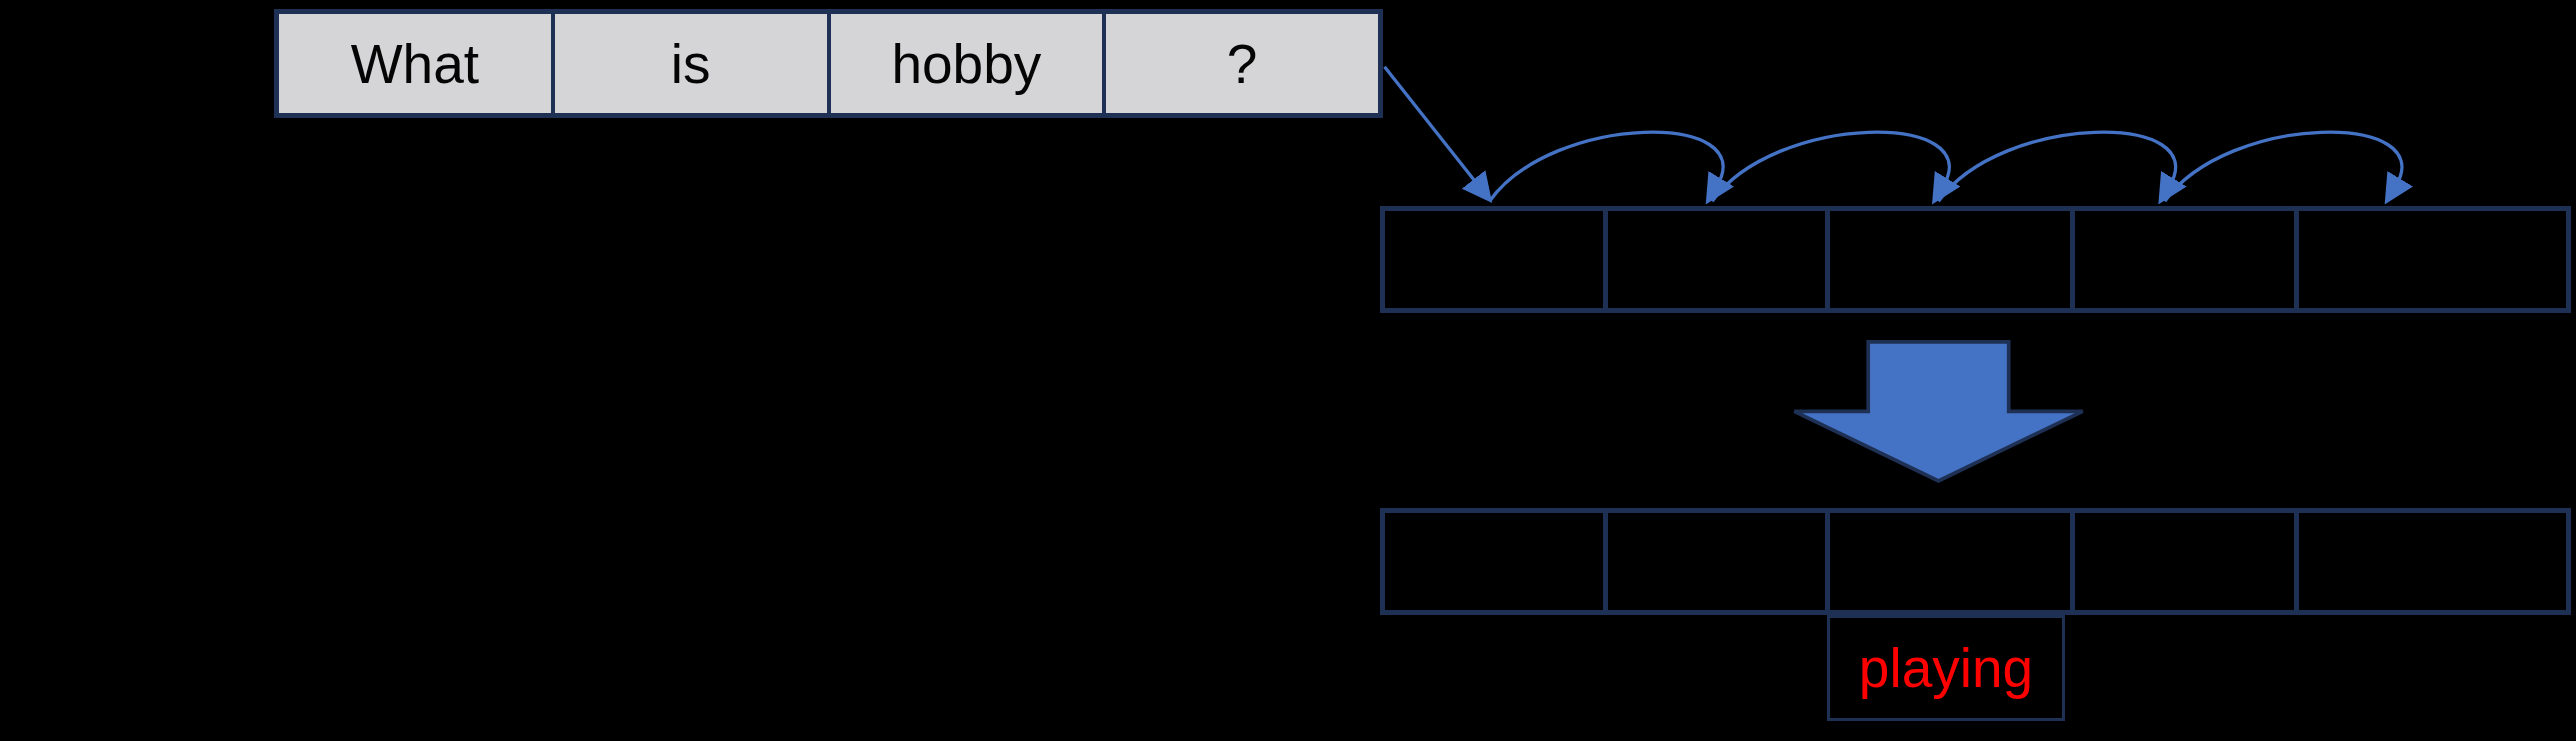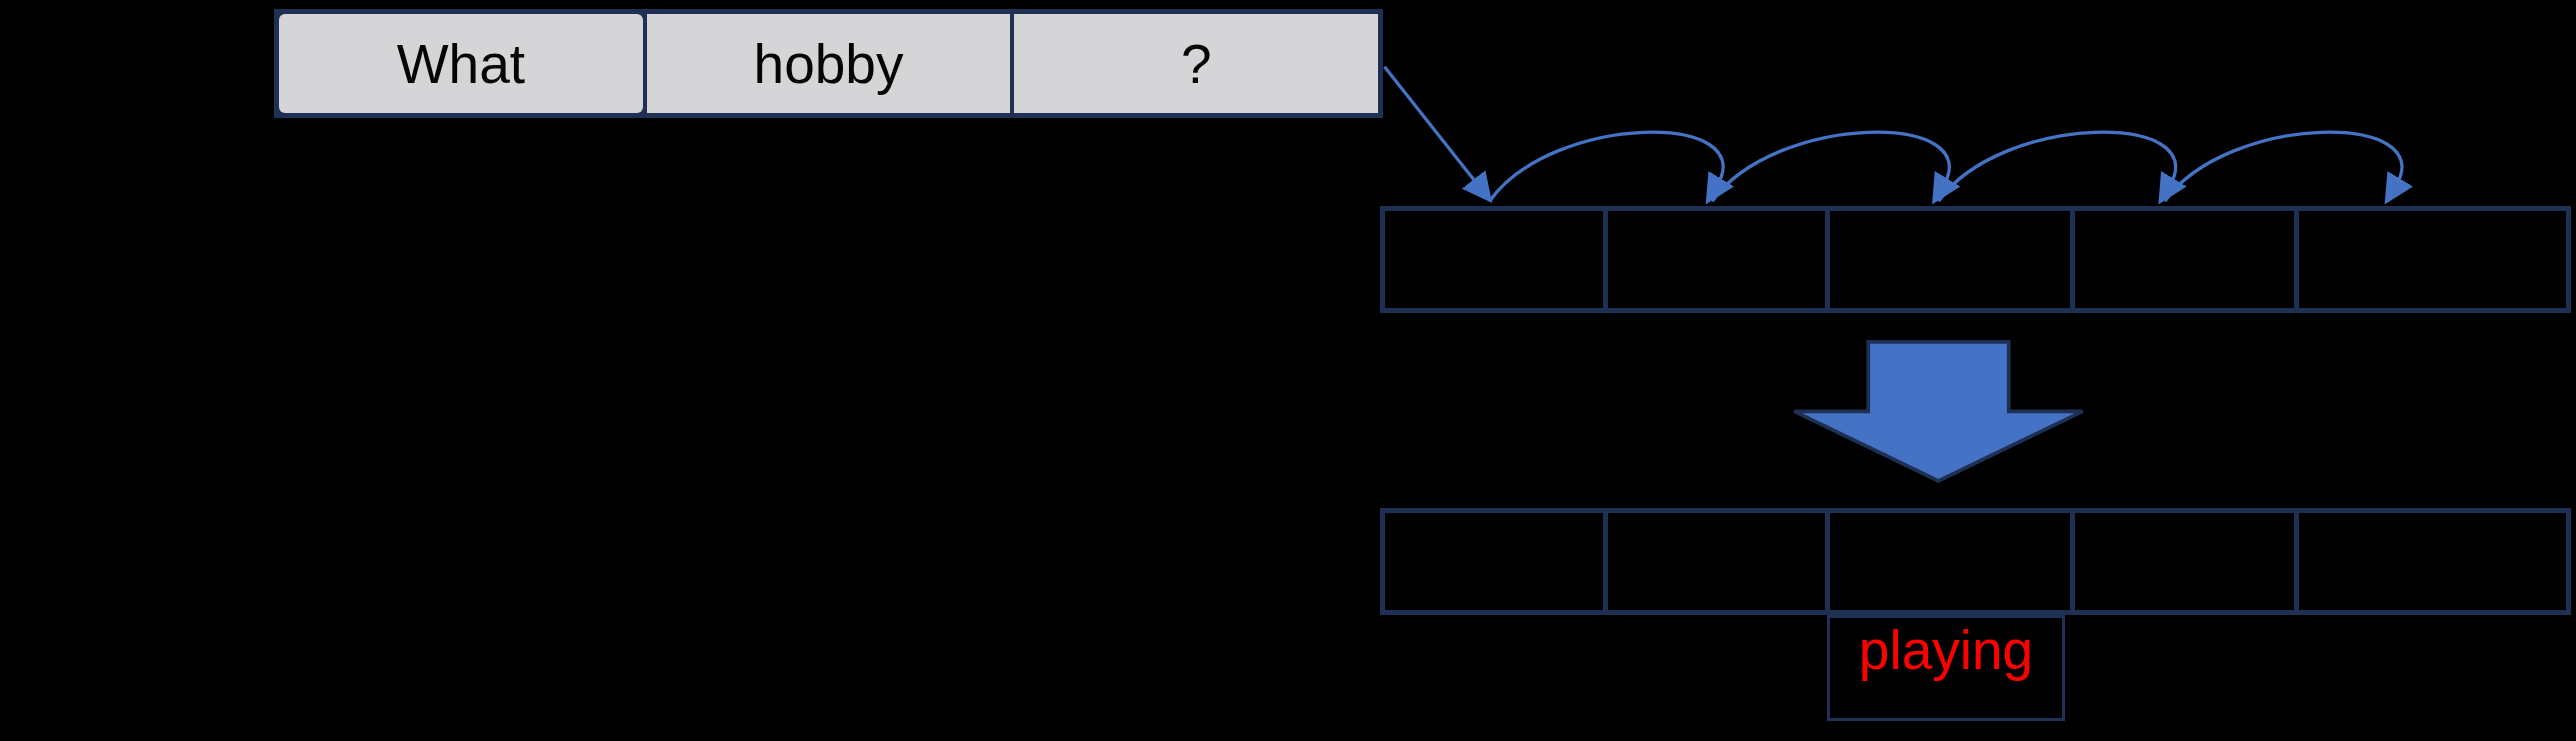--- a/index.html
+++ b/index.html
@@ -32,7 +32,7 @@
     border-left: 4.4px solid #1e3054;
     overflow: hidden;
   }
-  .word-cell:first-child { border-left: none; border-radius: 6px; }
+  .word-cell:first-child { border-left: none; }
 
   
   .slot-row {

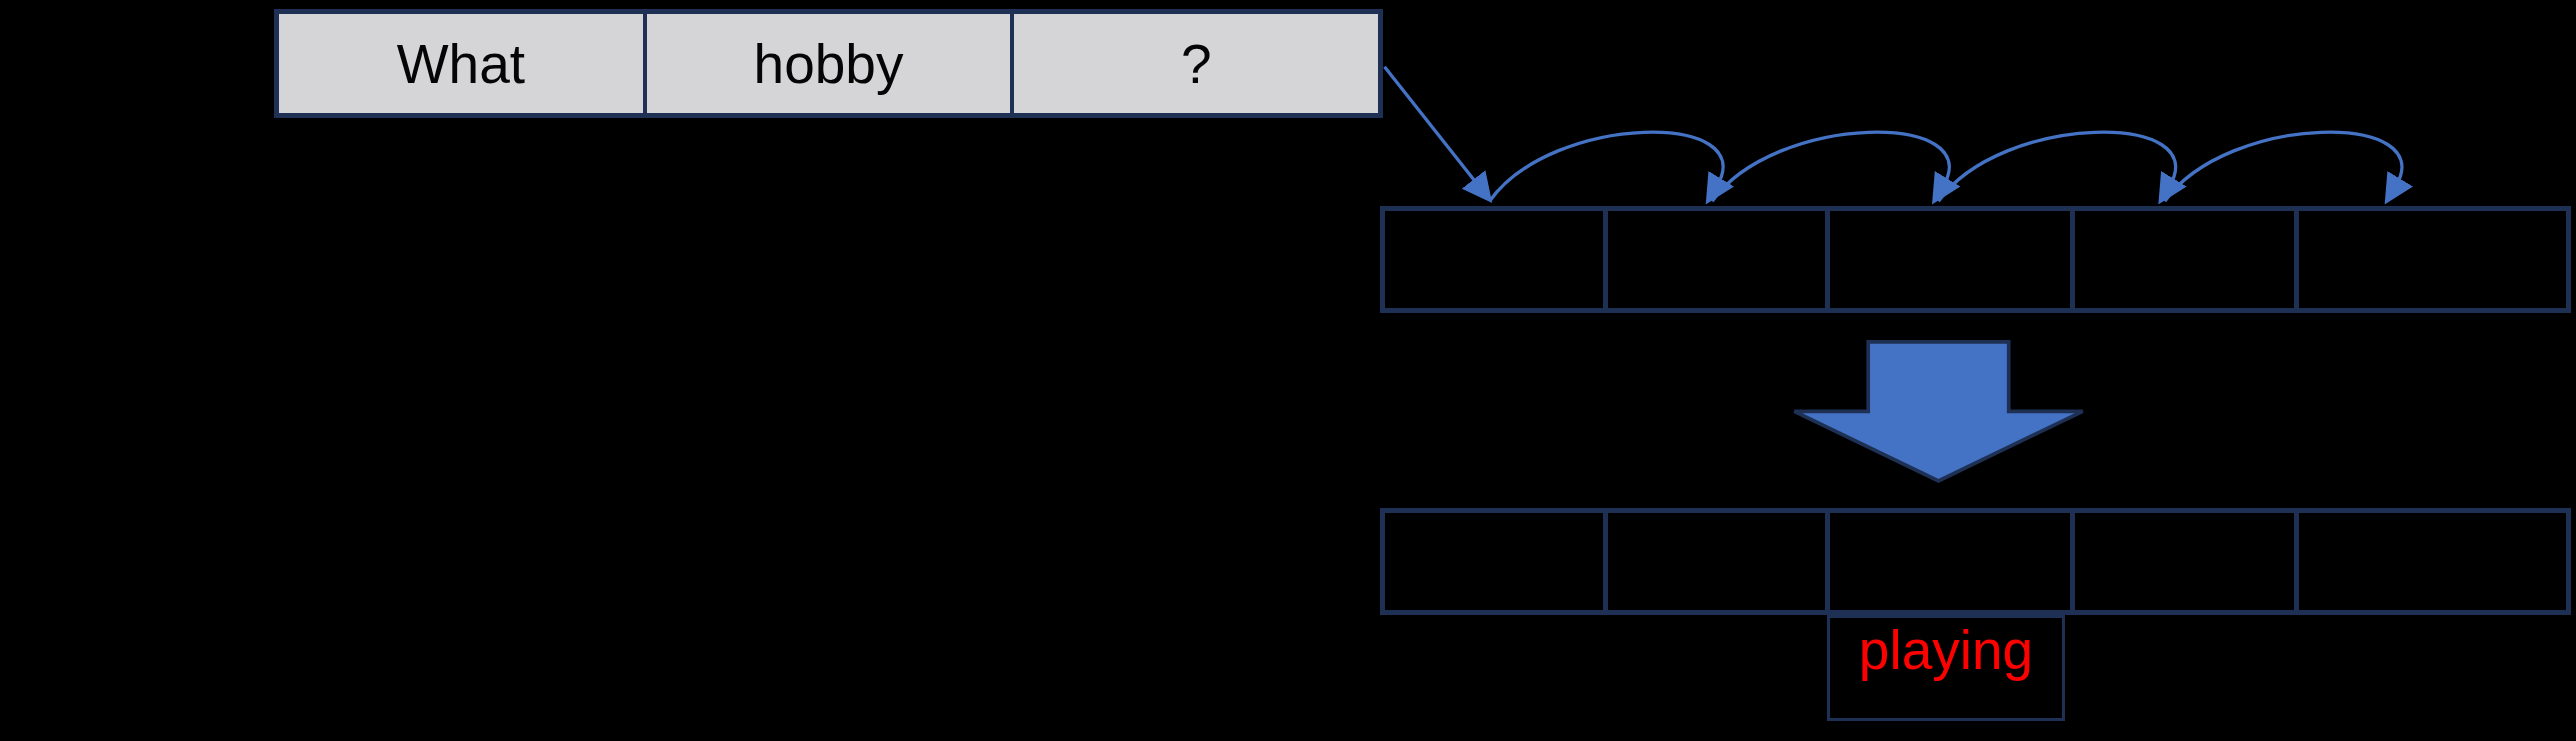--- a/index.html
+++ b/index.html
@@ -89,6 +89,9 @@
       <span>What</span>
     </div>
     <div class="word-cell">
+      <span>is</span>
+    </div>
+    <div class="word-cell">
       <span>hobby</span>
     </div>
     <div class="word-cell">

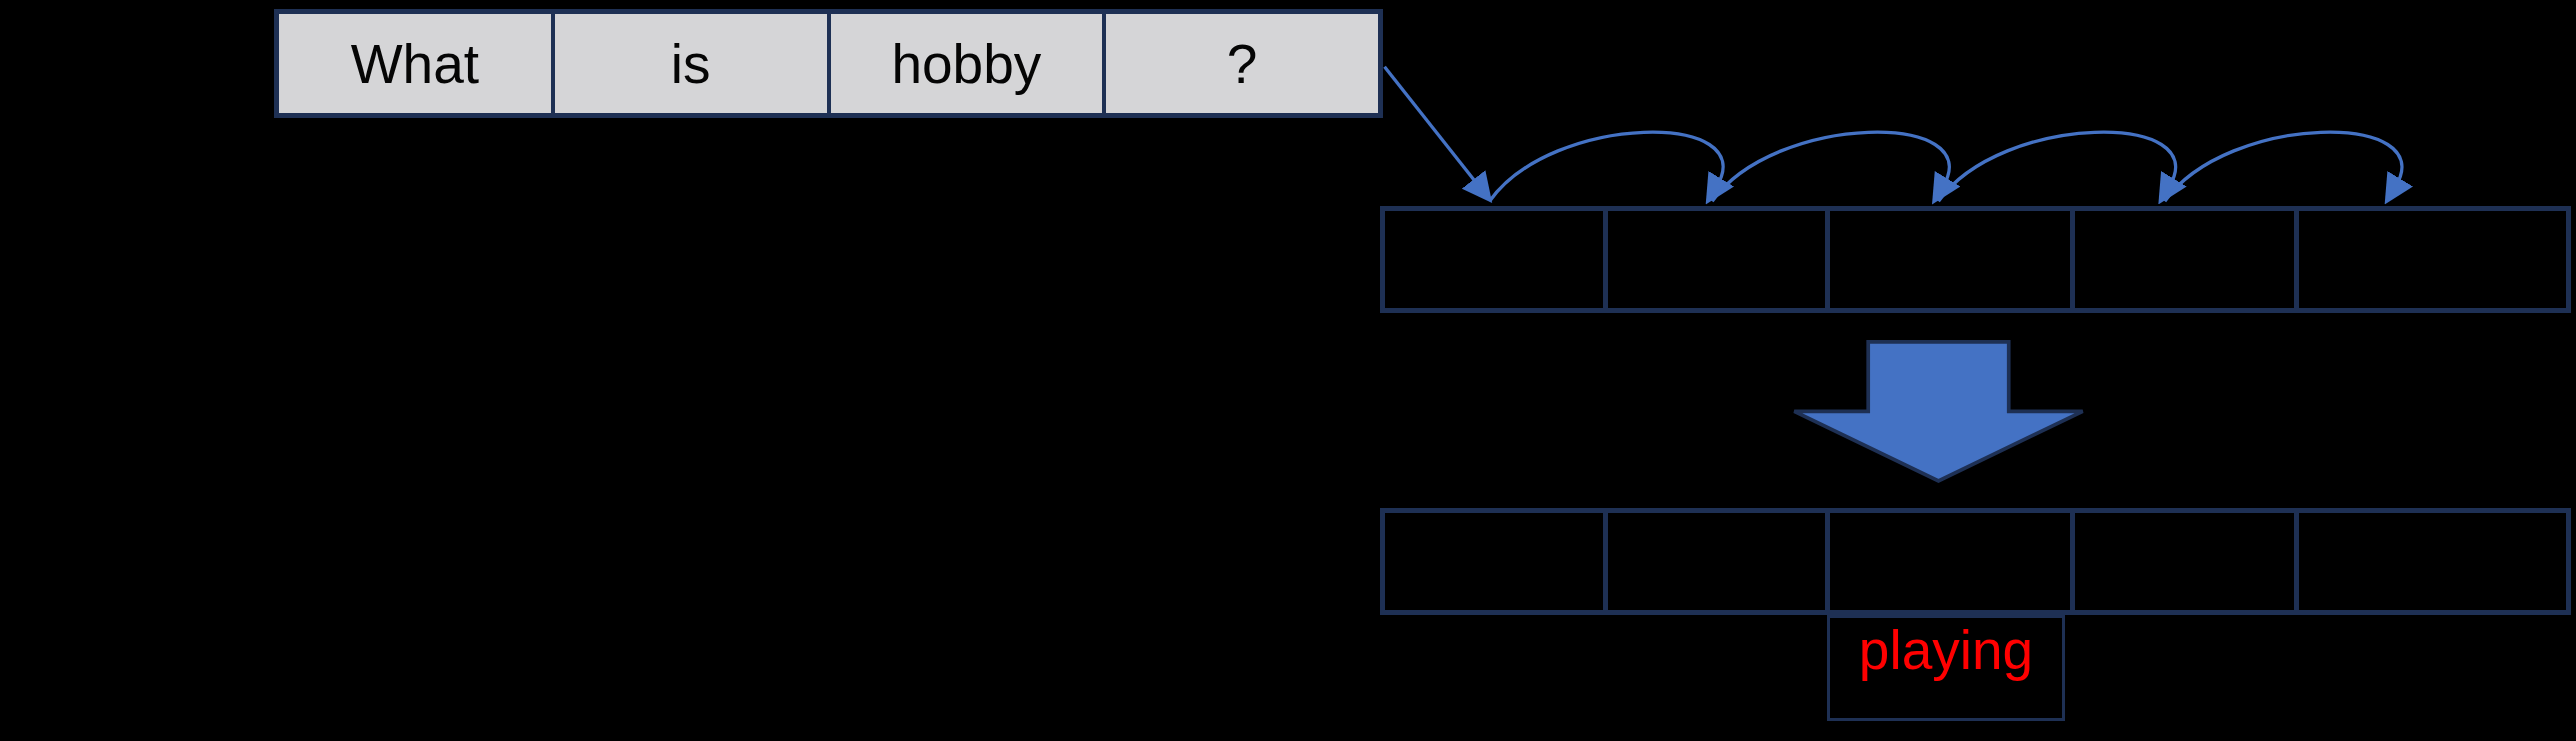--- a/index.html
+++ b/index.html
@@ -66,6 +66,7 @@
     border: 3px solid #1e3054;
     box-sizing: border-box;
     display: flex;
+    align-items: center;
     justify-content: center;
     font-size: 55px;
     color: #ff0000;

